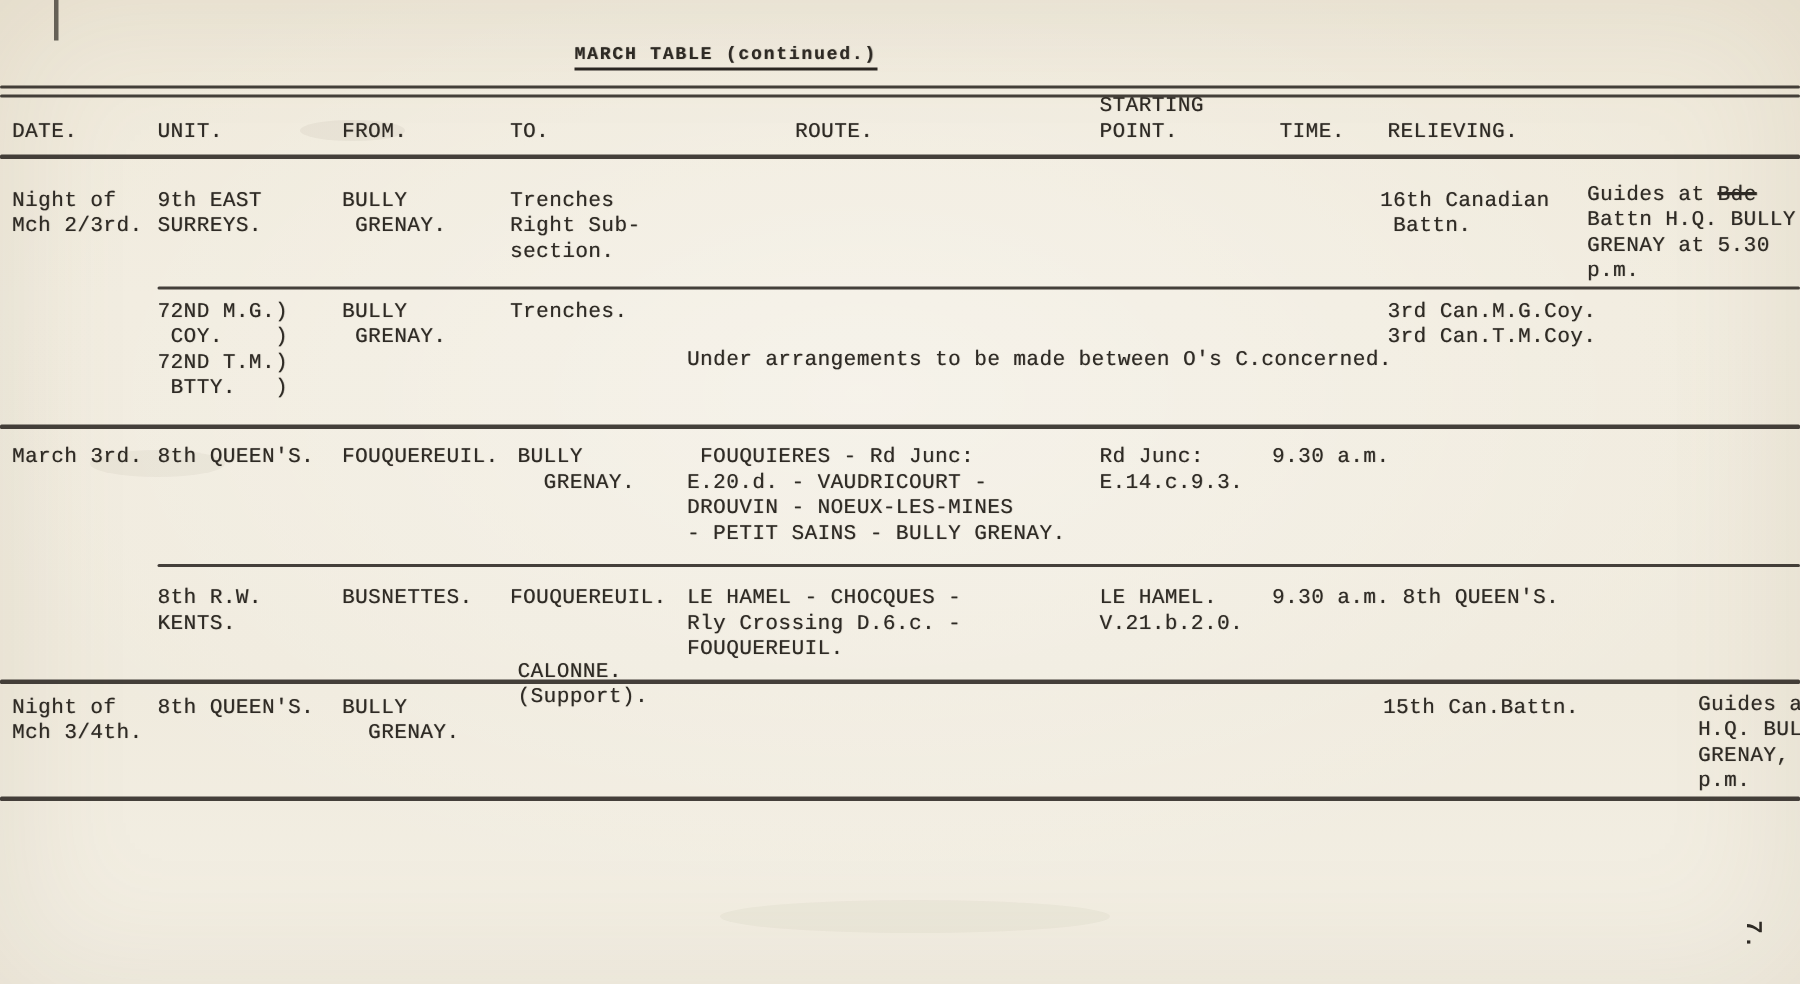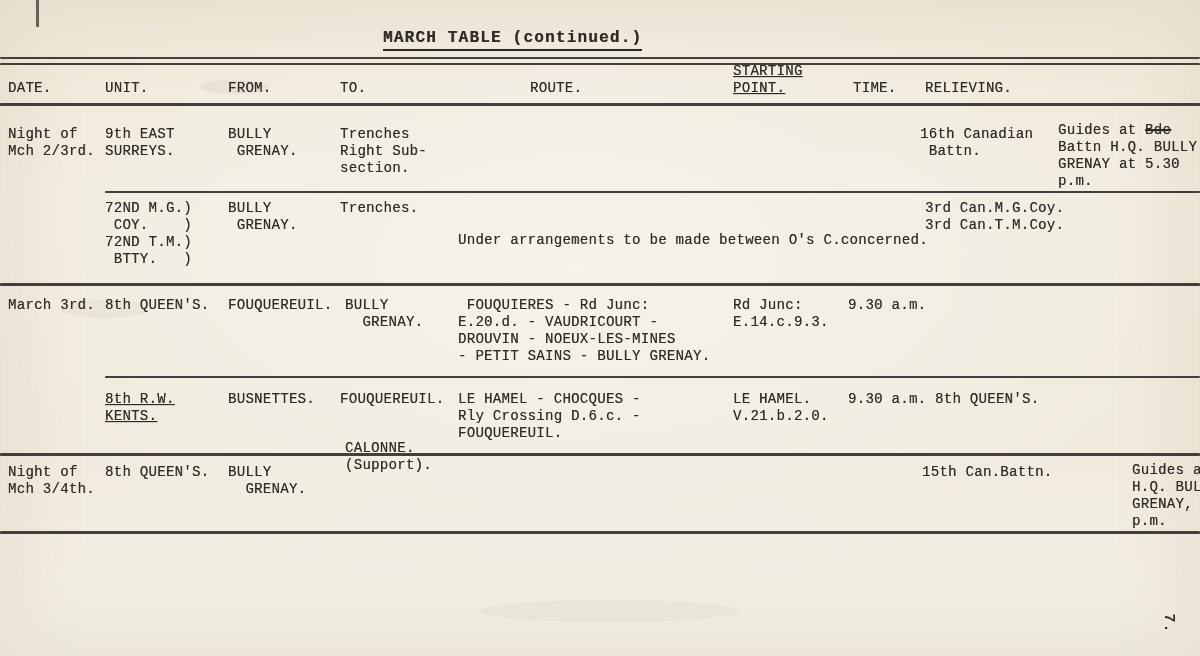--- a/index.html
+++ b/index.html
@@ -27,7 +27,7 @@
   .title{
     position:absolute;
     left:383px;top:29px;
-    font-size:16px;
+    font-size:12px;
     font-weight:bold;
     letter-spacing:1.2px;
     border-bottom:2px solid #2b2archive7222;

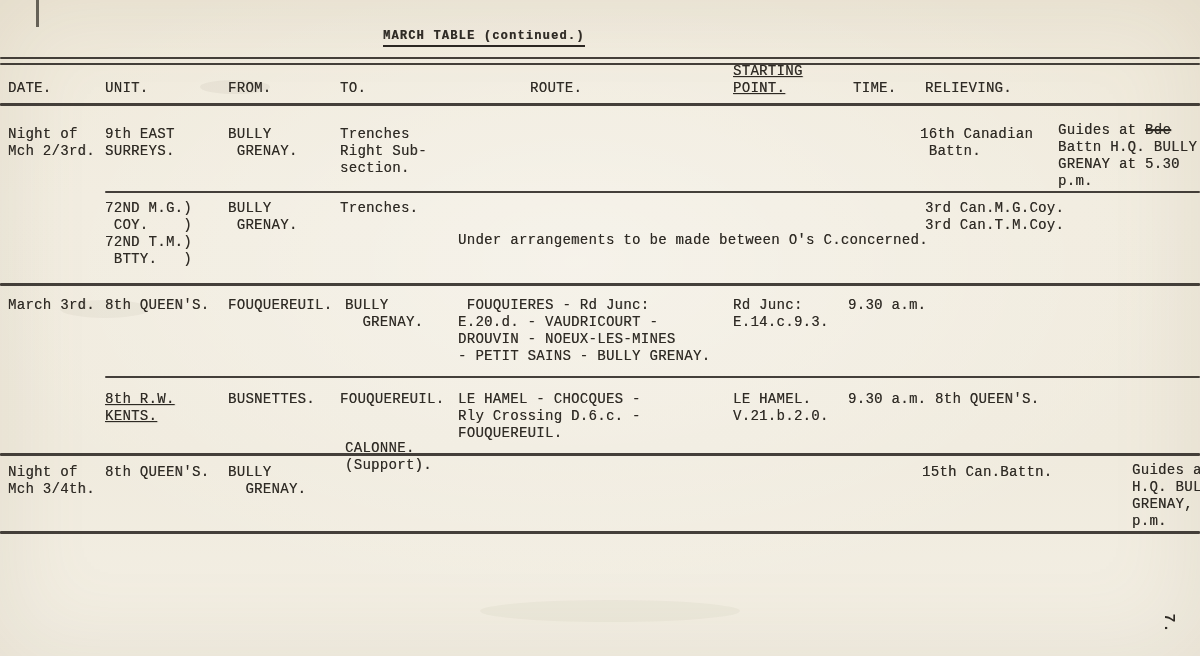--- a/index.html
+++ b/index.html
@@ -71,7 +71,7 @@
   <div class="cell" style="left:228px;top:80px;">FROM.</div>
   <div class="cell" style="left:340px;top:80px;">TO.</div>
   <div class="cell" style="left:530px;top:80px;">ROUTE.</div>
-  <div class="cell" style="left:733px;top:63px;text-decoration:underline;">STARTING
+  <div class="cell" style="left:733px;top:63px;">STARTING
 POINT.</div>
   <div class="cell" style="left:853px;top:80px;">TIME.</div>
   <div class="cell" style="left:925px;top:80px;">RELIEVING.</div>

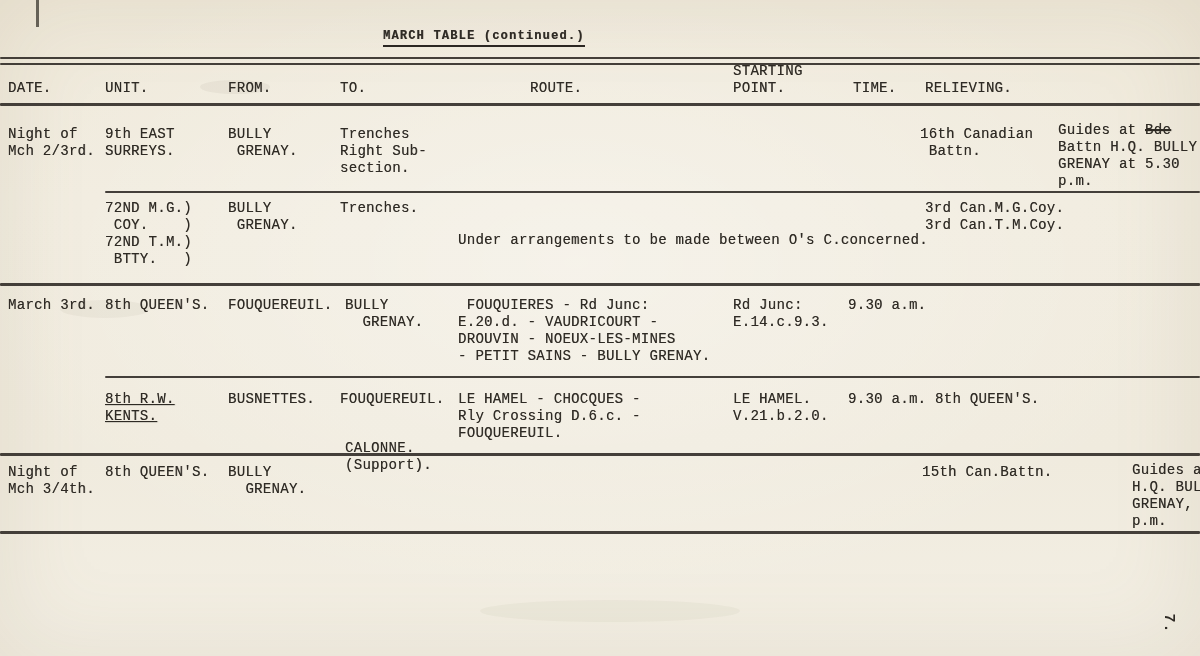--- a/index.html
+++ b/index.html
@@ -116,7 +116,7 @@
 E.14.c.9.3.</div>
   <div class="cell" style="left:848px;top:297px;">9.30 a.m.</div>
 
-  <div class="cell" style="left:105px;top:391px;text-decoration:underline;">8th R.W.
+  <div class="cell" style="left:105px;top:391px;">8th R.W.
 KENTS.</div>
   <div class="cell" style="left:228px;top:391px;text-align:right;">BUSNETTES.</div>
   <div class="cell" style="left:340px;top:391px;">FOUQUEREUIL.</div>

